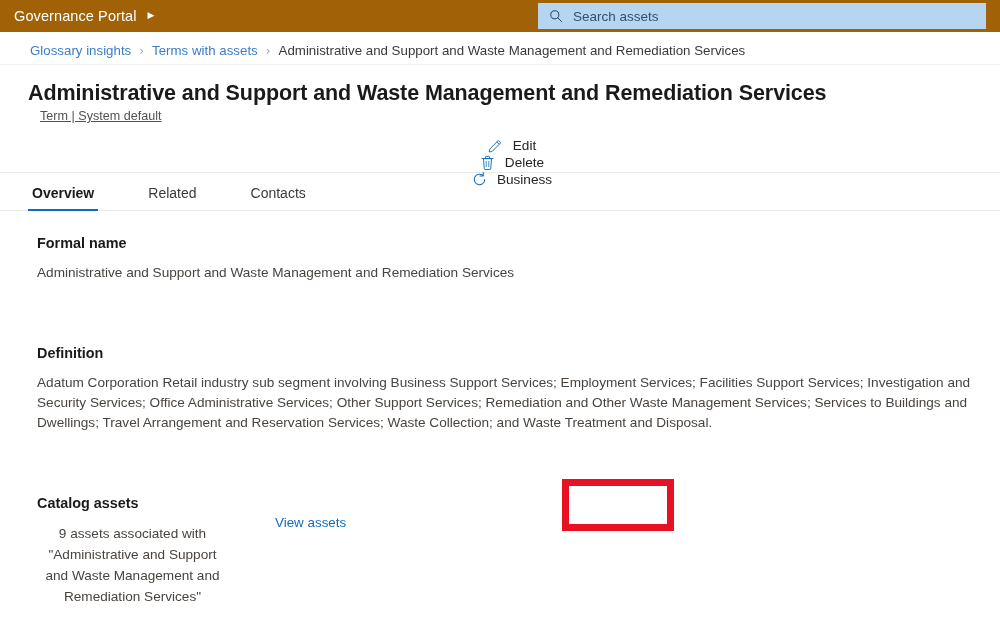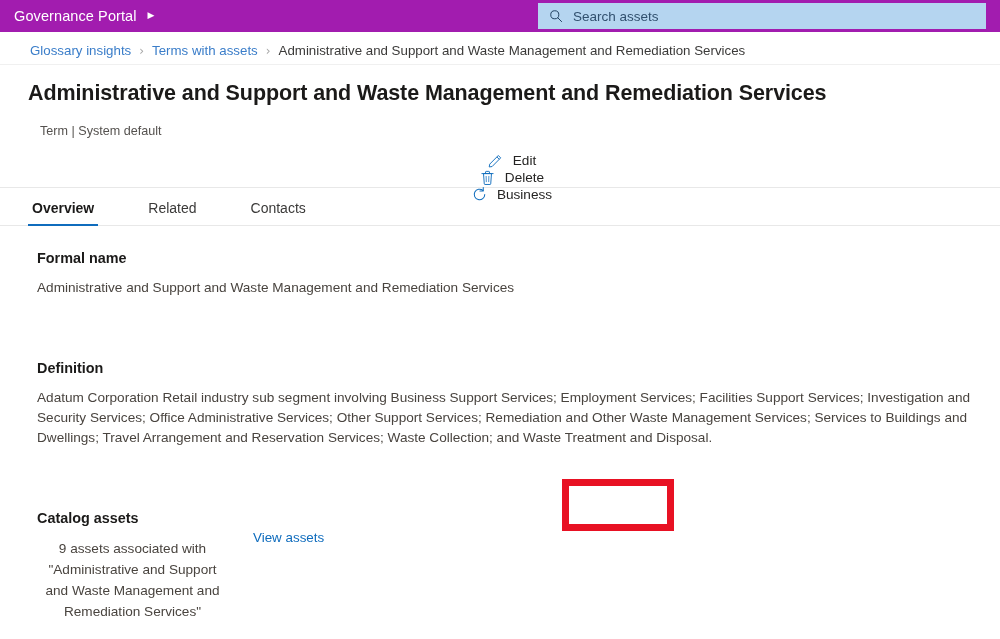--- a/index.html
+++ b/index.html
@@ -20,7 +20,7 @@
   
   .topbar {
     height: 32px;
-    background: #a21caf;
+    background: #a16207;
     display: flex;
     align-items: center;
     padding: 0 0 0 14px;

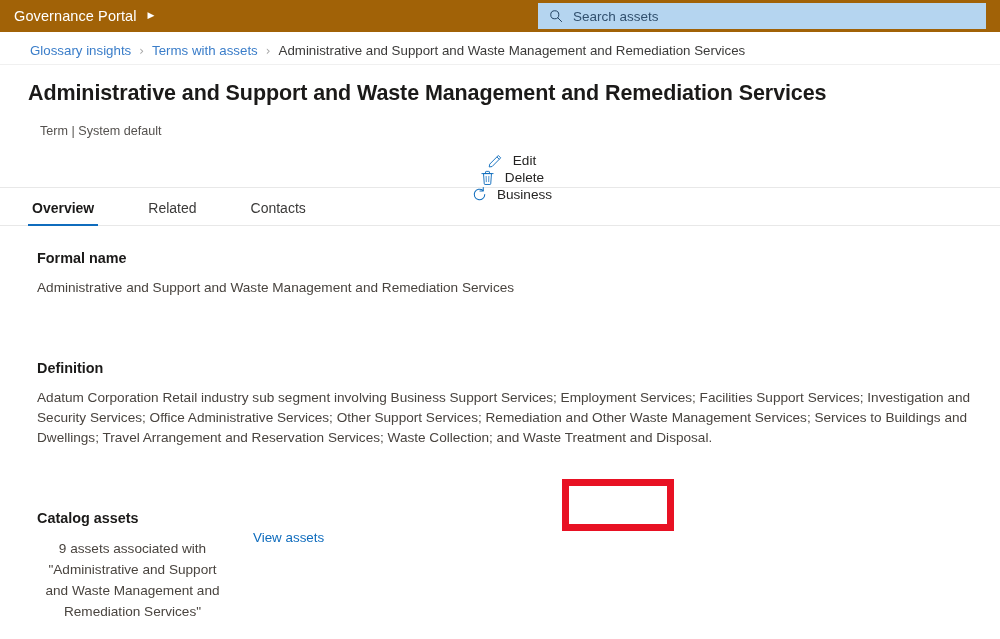--- a/index.html
+++ b/index.html
@@ -110,9 +110,10 @@
     line-height: 28px;
   }
   .subtitle {
-    margin: 17px 0 0 12px;
+    margin: 2px 0 0 12px;
     font-size: 12.6px;
     color: #55524f;
+    text-decoration: underline;
   }
 
   

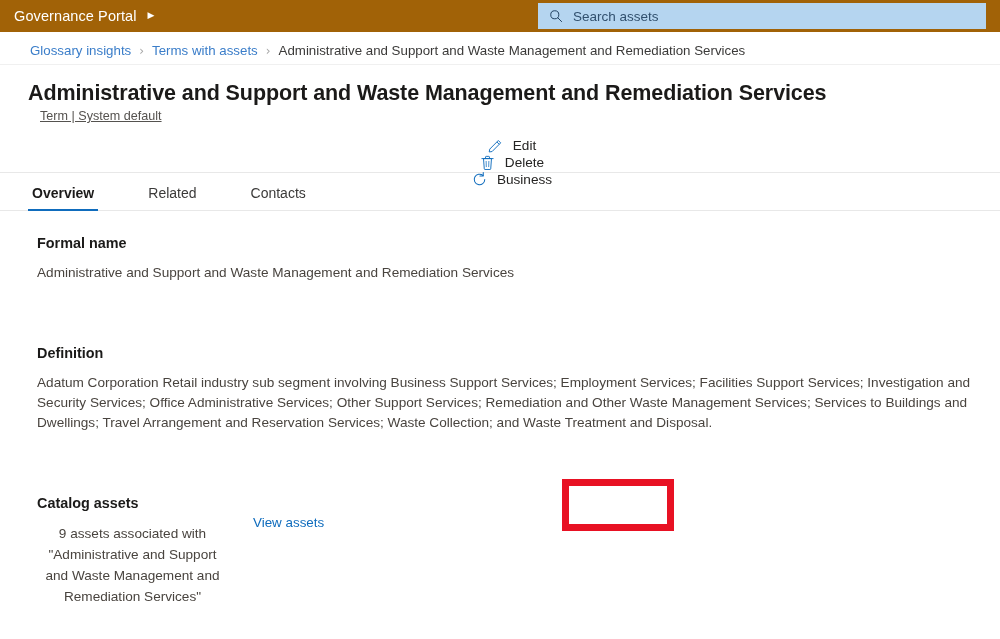--- a/index.html
+++ b/index.html
@@ -235,7 +235,7 @@
     line-height: 21px;
   }
   .view-assets-cell {
-    margin-left: 25px;
+    margin-left: 47px;
     padding-top: 18px;
   }
   .view-link {

